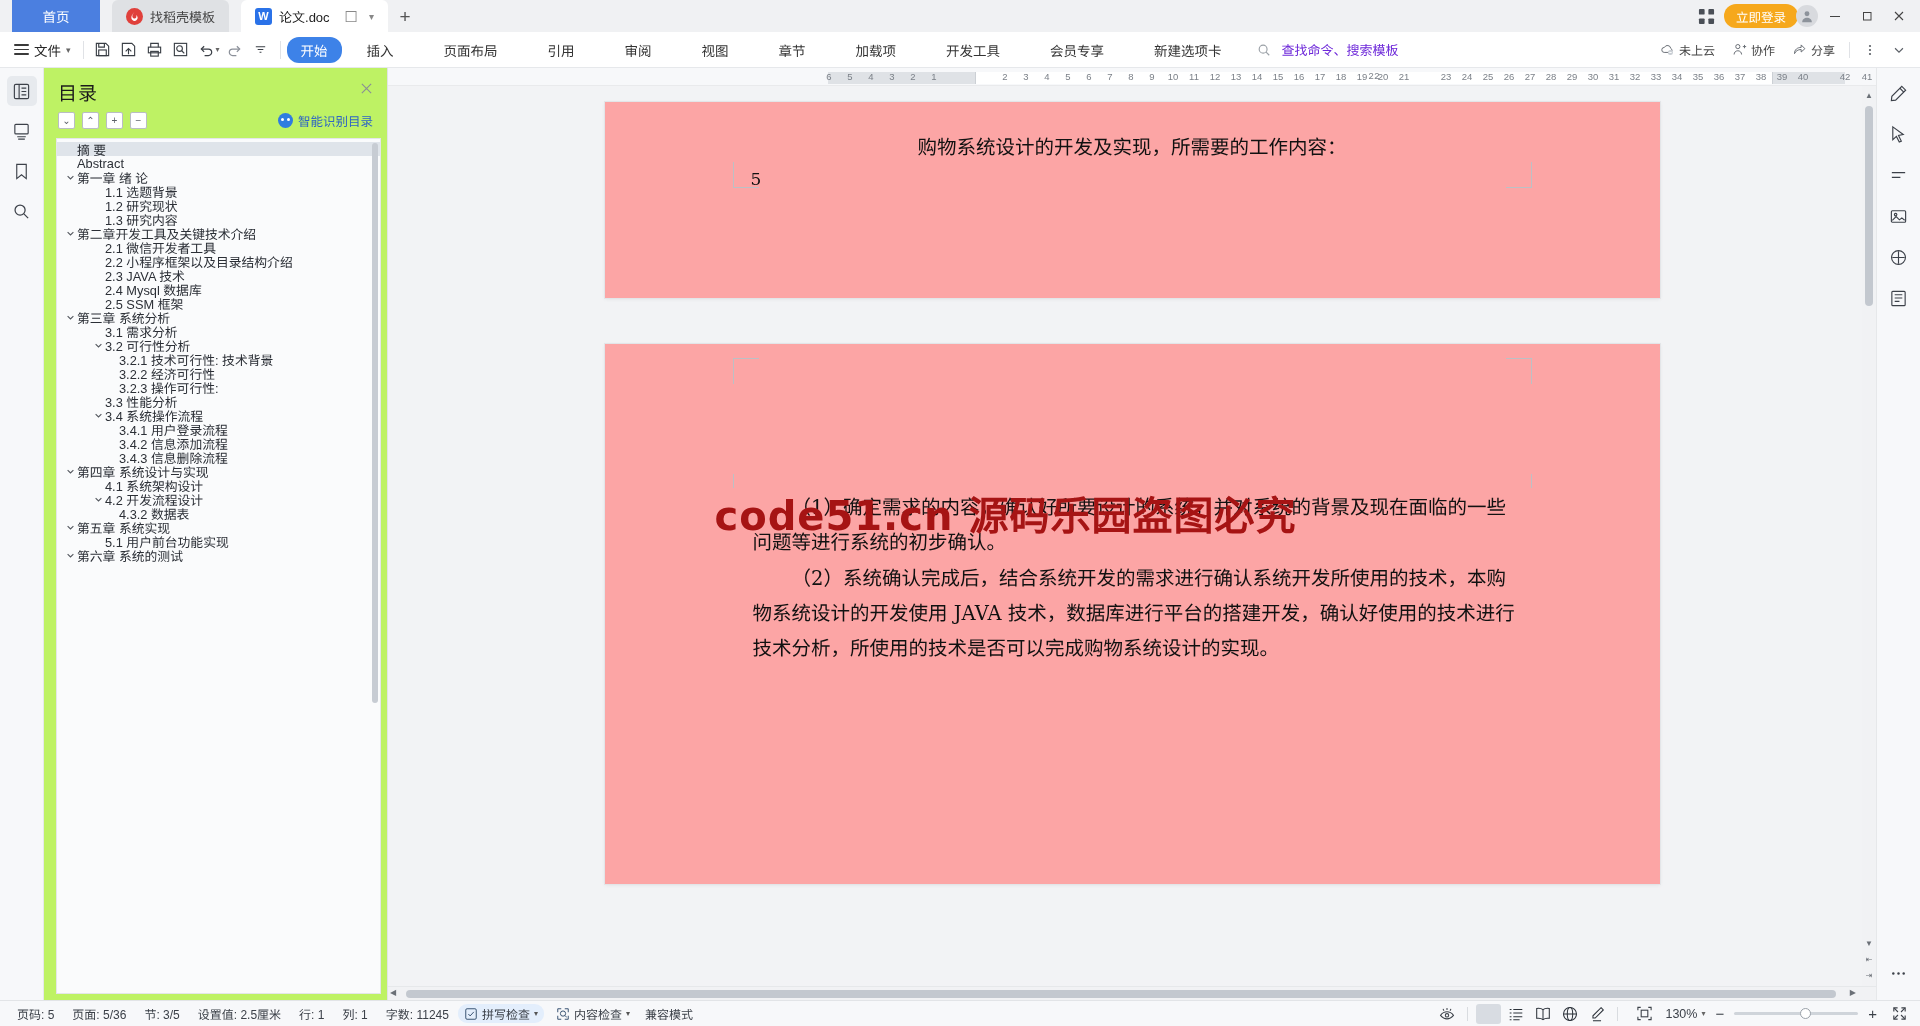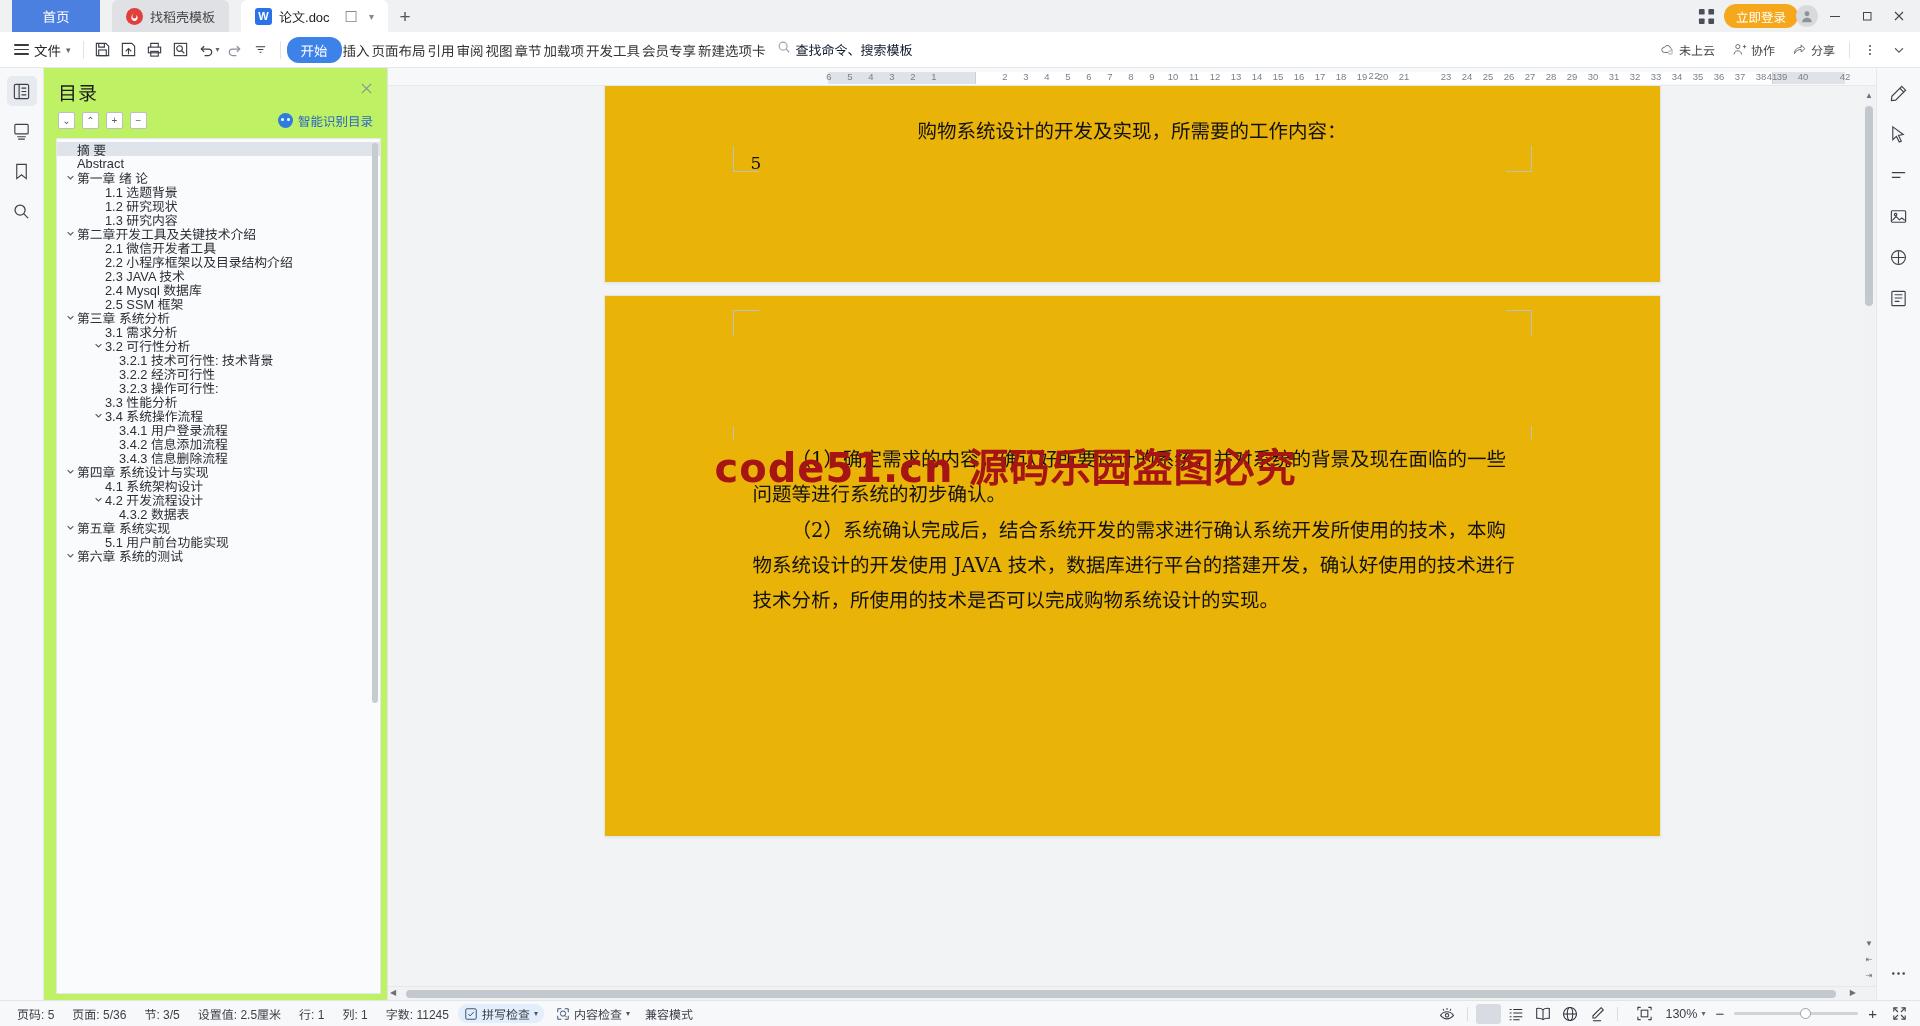--- a/index.html
+++ b/index.html
@@ -59,7 +59,7 @@
   .hamb i { display: block; height: 1.5px; background: #3a3a3a; border-radius: 1px; }
   .rb-iconbtn { width: 26px; height: 26px; display: flex; align-items: center; justify-content: center; }
   .rb-sep { width: 1px; height: 18px; background: #e0e2e6; margin: 0 6px; }
-  .rb-tab { font-size: 13.5px; color: #333; padding: 3px 1px; border-radius: 12px; white-space: nowrap; }
+  .rb-tab { font-size: 13.5px; color: #333; padding: 3px 25px; border-radius: 12px; white-space: nowrap; }
   .rb-tab.sel { background: #3d82e8; color: #fff; padding: 3px 14px; }
   .rb-search { display: flex; align-items: flex-start; gap: 5px; font-size: 13px; color: #0f172a; margin-left: 10px; }
   .rb-right { margin-left: auto; display: flex; align-items: center; gap: 3px; }

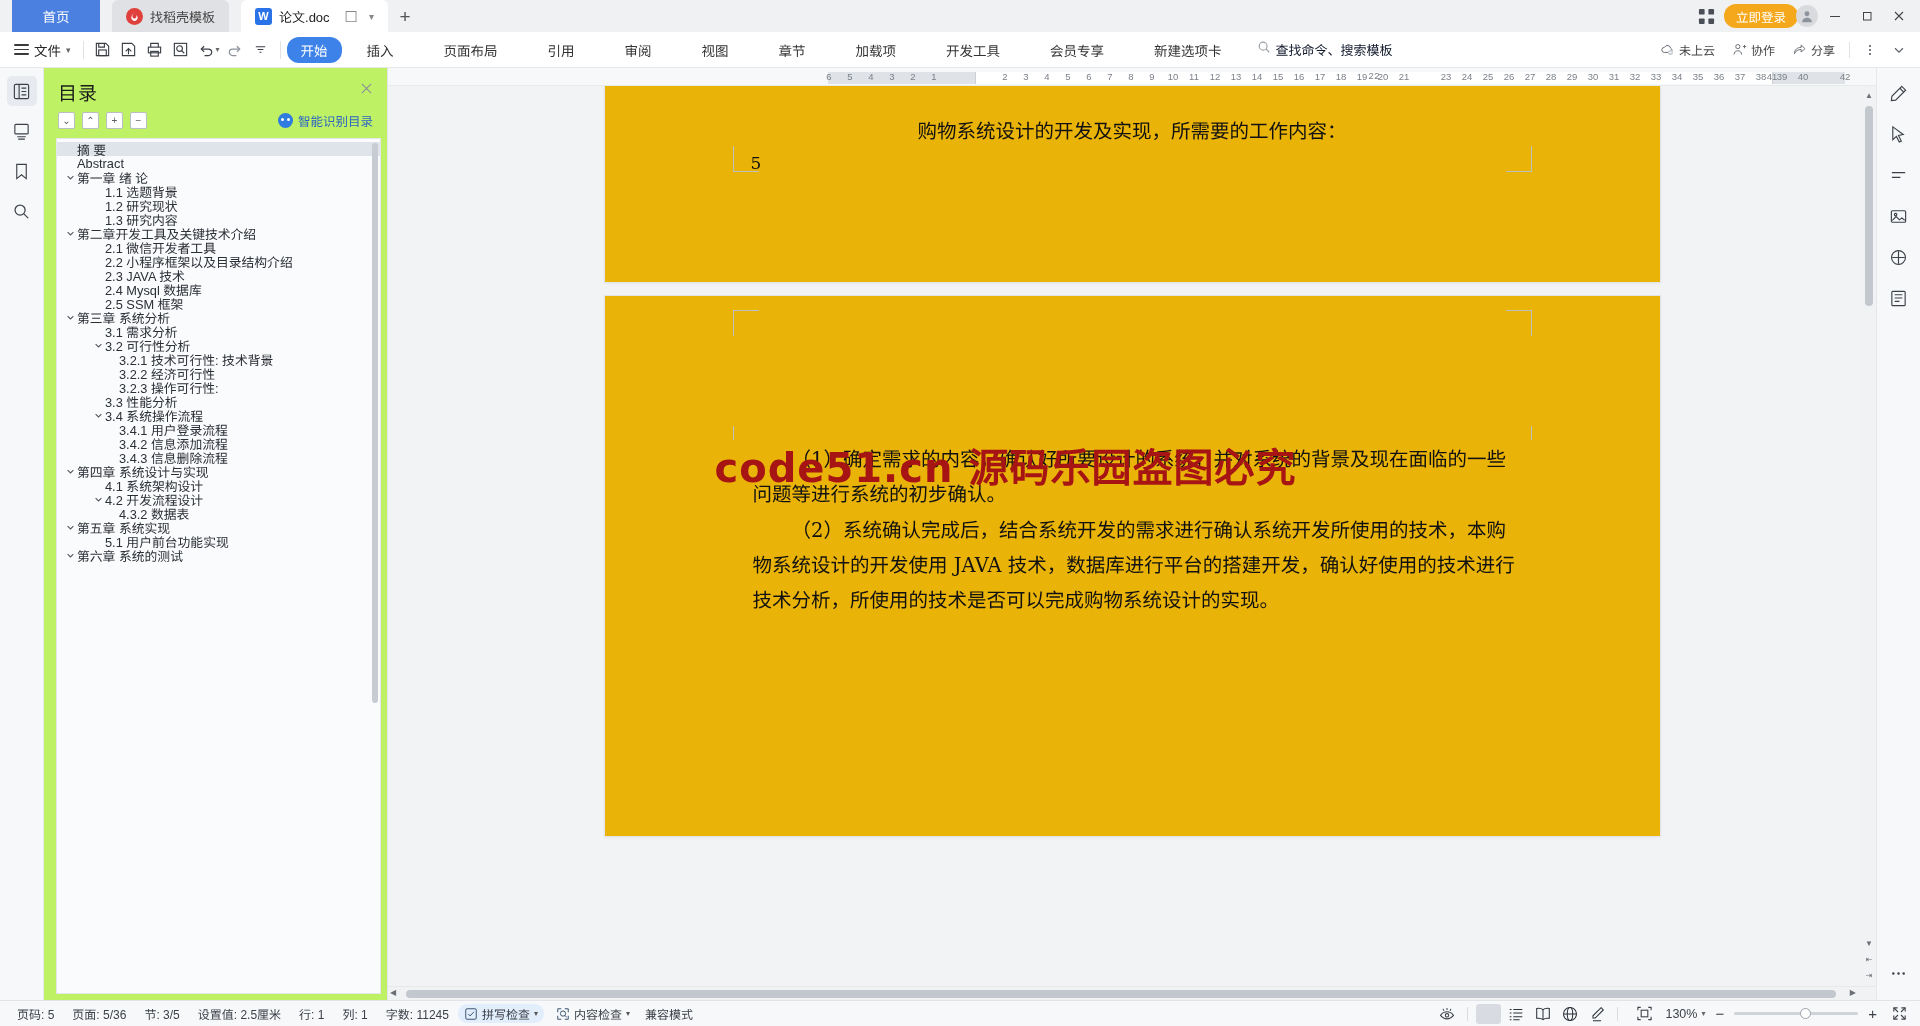--- a/index.html
+++ b/index.html
@@ -61,7 +61,7 @@
   .rb-sep { width: 1px; height: 18px; background: #e0e2e6; margin: 0 6px; }
   .rb-tab { font-size: 13.5px; color: #333; padding: 3px 25px; border-radius: 12px; white-space: nowrap; }
   .rb-tab.sel { background: #3d82e8; color: #fff; padding: 3px 14px; }
-  .rb-search { display: flex; align-items: flex-start; gap: 5px; font-size: 13px; color: #0f172a; margin-left: 10px; }
+  .rb-search { display: flex; align-items: center; gap: 11px; font-size: 13px; color: #6d28d9; margin-left: 10px; }
   .rb-right { margin-left: auto; display: flex; align-items: center; gap: 3px; }
   .rb-right .item { display: flex; align-items: center; gap: 4px; font-size: 12px; color: #454545; padding: 3px 7px; }
   .rb-vsep { width: 1px; height: 16px; background: #e0e2e6; margin: 0 4px; }

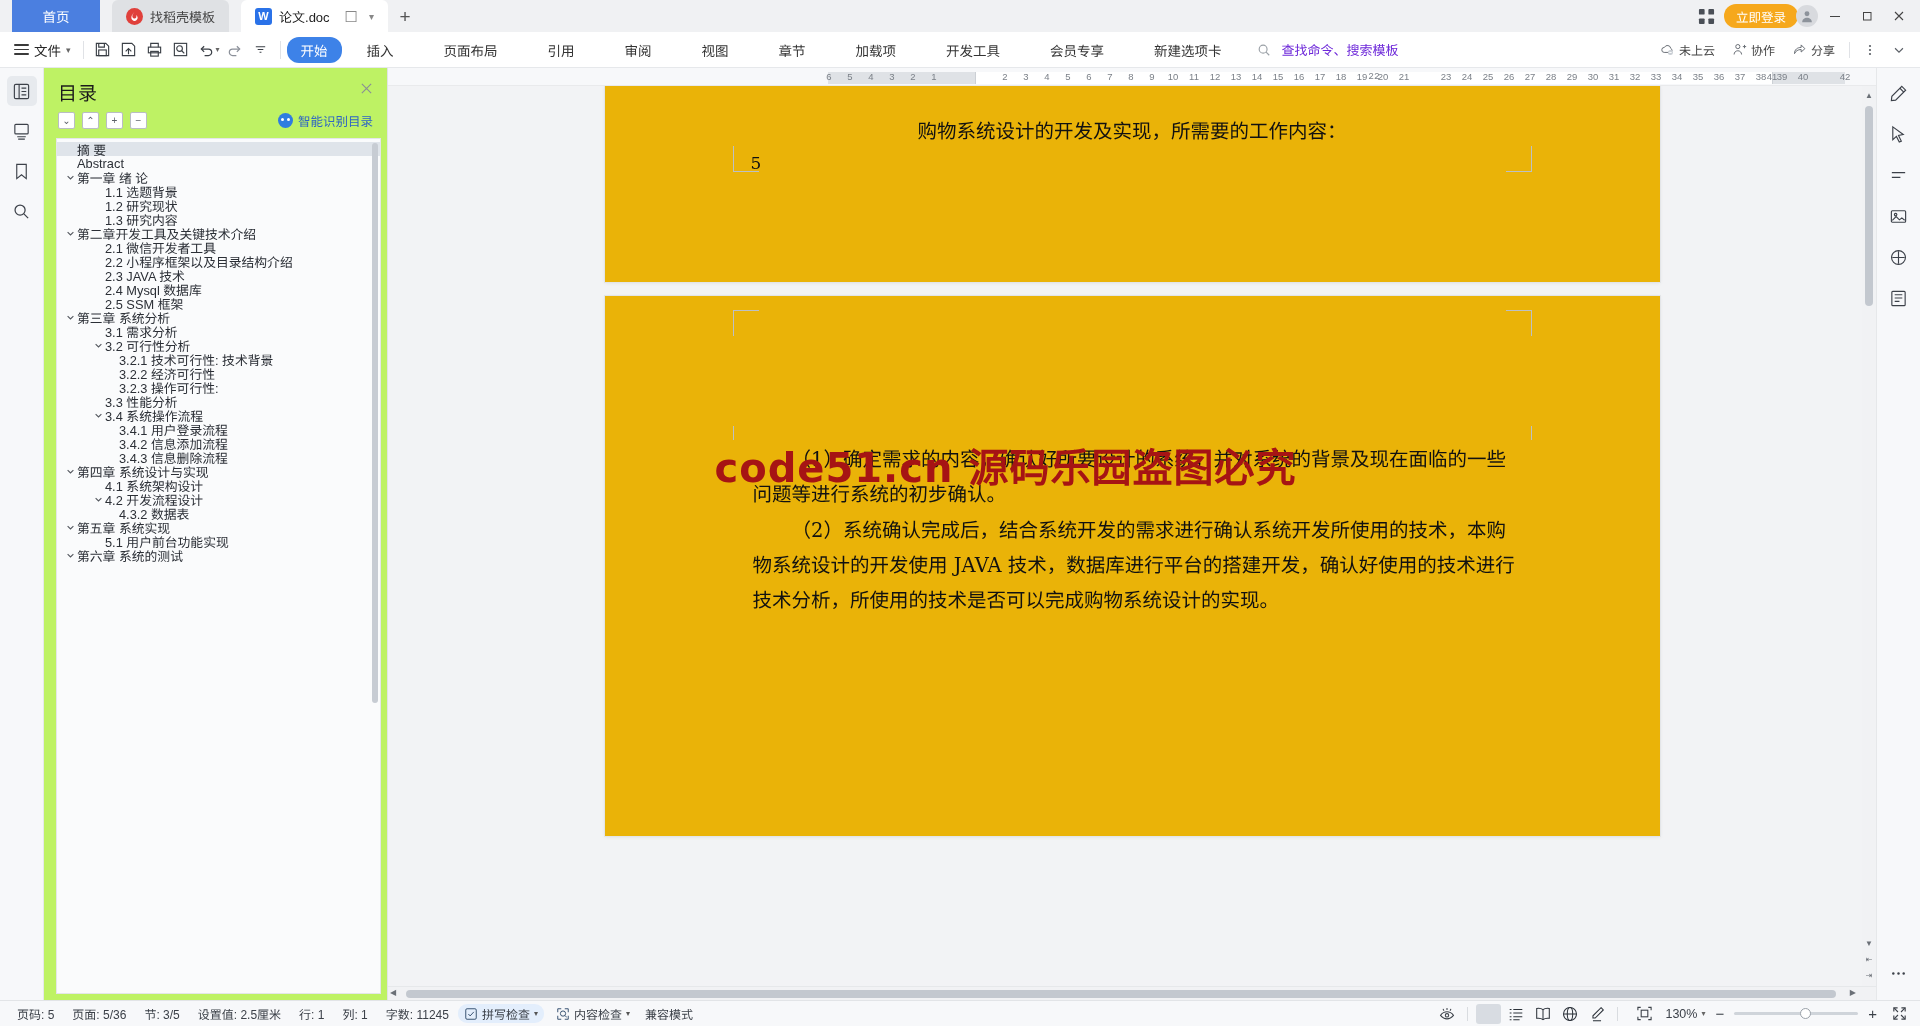--- a/index.html
+++ b/index.html
@@ -622,7 +622,7 @@
             <span class="rk" style="left: 1373px;">38</span>
             <span class="rk" style="left: 1394px;">39</span>
             <span class="rk" style="left: 1415px;">40</span>
-            <span class="rk" style="left: 1384px;">41</span>
+            <span class="rk" style="left: 1479px;">41</span>
             <span class="rk" style="left: 1457px;">42</span>
           </div>
       </div>

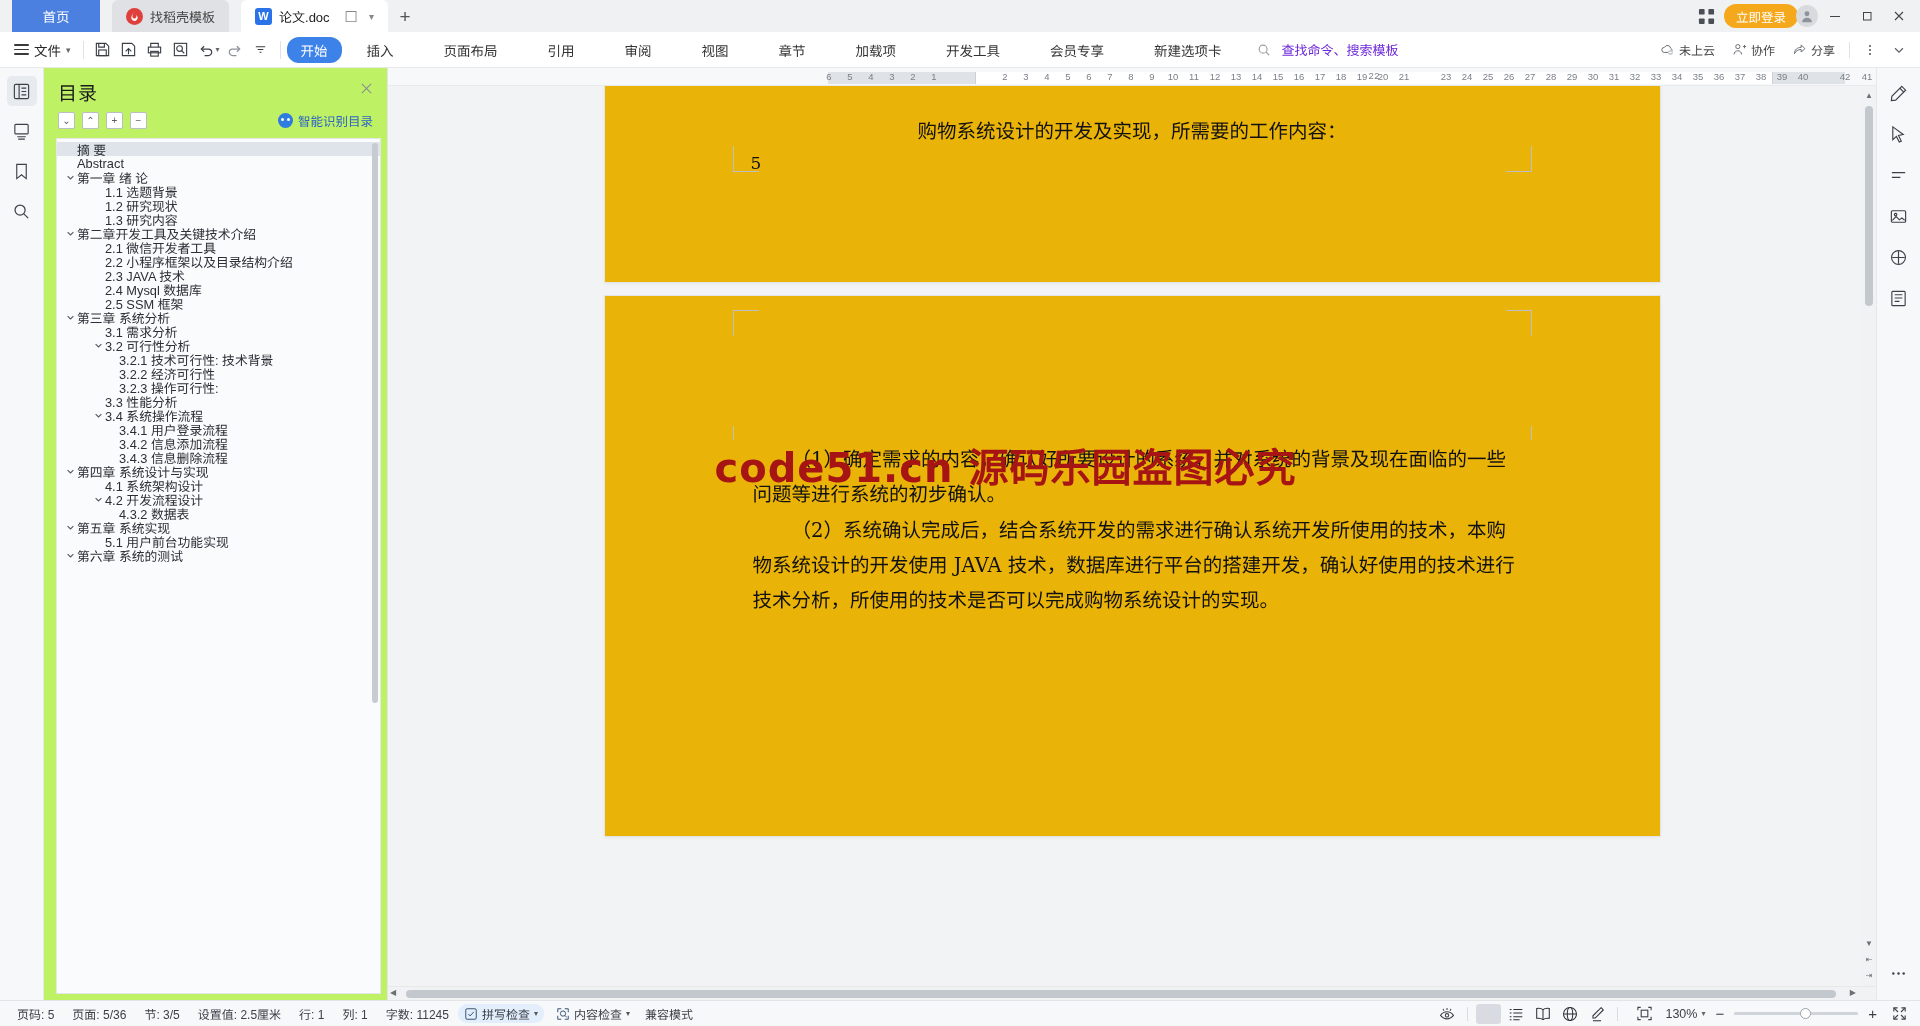--- a/index.html
+++ b/index.html
@@ -118,7 +118,7 @@
 
   .canvas { flex: 1 1 auto; position: relative; overflow: hidden; padding-top: 0; }
   .page {
-    background: #eab308; margin: 0 auto; width: 1055px; position: relative;
+    background: #fca5a5; margin: 16px auto; width: 1055px; position: relative;
     box-shadow: 0 0 0 1px #e3e5e8, 0 1px 4px rgba(0,0,0,.08);
   }
   .page1 { height: 196px; }

